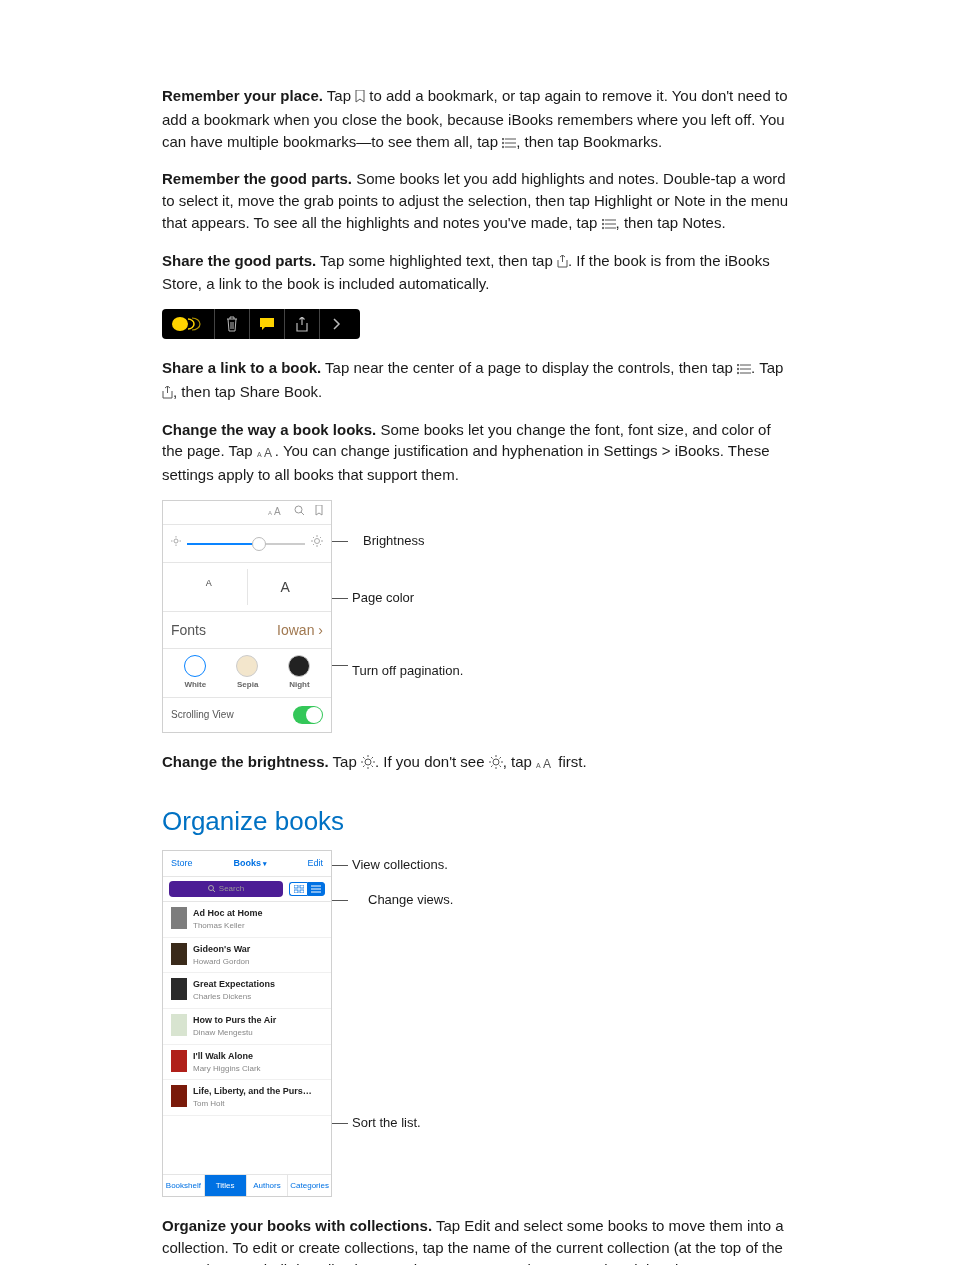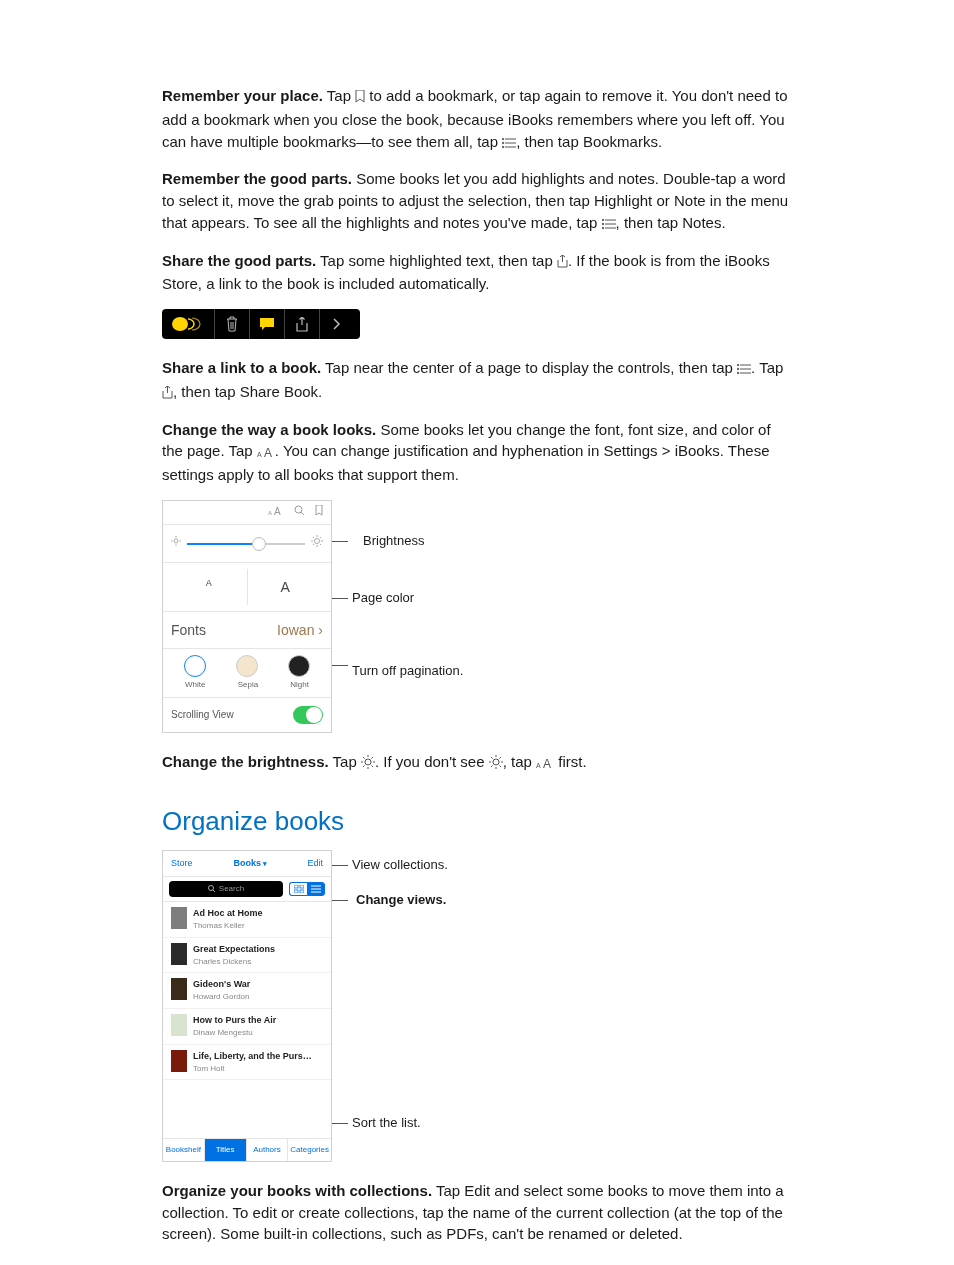--- a/index.html
+++ b/index.html
@@ -76,7 +76,7 @@
   .panel .fontsrow .fval { color:#a07850; }
   .panel .swatches { display:flex; justify-content:space-around; padding:6px 6px 2px; }
   .panel .swatch { width:22px; height:22px; border-radius:50%; border:1px solid #ccc; }
-  .panel .swlabels { display:flex; justify-content:space-around; font-size:8px; padding:0 6px 6px; color:#666; }
+  .panel .swlabels { display:flex; justify-content:space-around; font-size:8px; padding:0 6px 6px; color:#666;font-weight:bold; }
   .panel .scrollrow { display:flex; justify-content:space-between; align-items:center; padding:8px; }
   .toggle { width:30px; height:18px; background:#34c759; border-radius:10px; position:relative; }
   .toggle::after { content:""; position:absolute; right:1px; top:1px; width:16px; height:16px; background:#fff; border-radius:50%; }

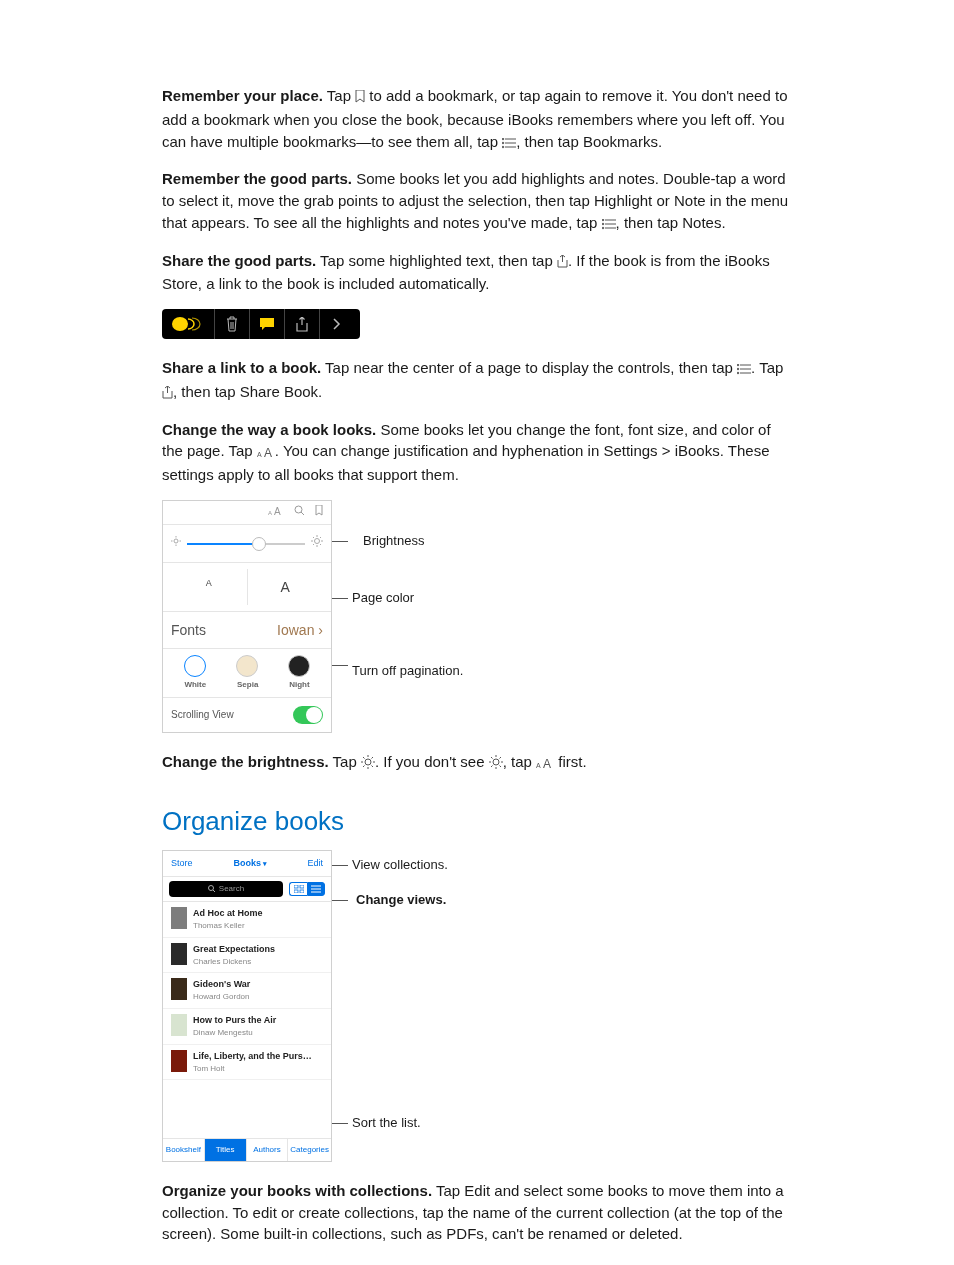--- a/index.html
+++ b/index.html
@@ -96,7 +96,7 @@
   .lib .top .mid { font-weight:600; }
   .lib .top .mid::after { content:" ▾"; font-size:7px; }
   .lib .searchrow { display:flex; align-items:center; gap:6px; padding:4px 6px; border-bottom:1px solid #e5e5e5; }
-  .lib .searchbox { flex:1; background:#000000; border-radius:4px; font-size:8px; color:#999; padding:2px 6px; display:flex; align-items:center; gap:3px; justify-content:center;}
+  .lib .searchbox { flex:1; background:#4c1d95; border-radius:4px; font-size:8px; color:#999; padding:2px 6px; display:flex; align-items:center; gap:3px; justify-content:center;}
   .lib .viewbtns { display:flex; gap:0; }
   .lib .viewbtns span { width:18px; height:14px; display:flex; align-items:center; justify-content:center; border:1px solid #0071e3; font-size:8px; }
   .lib .viewbtns span:first-child { border-right:none; border-radius:3px 0 0 3px; color:#0071e3; }

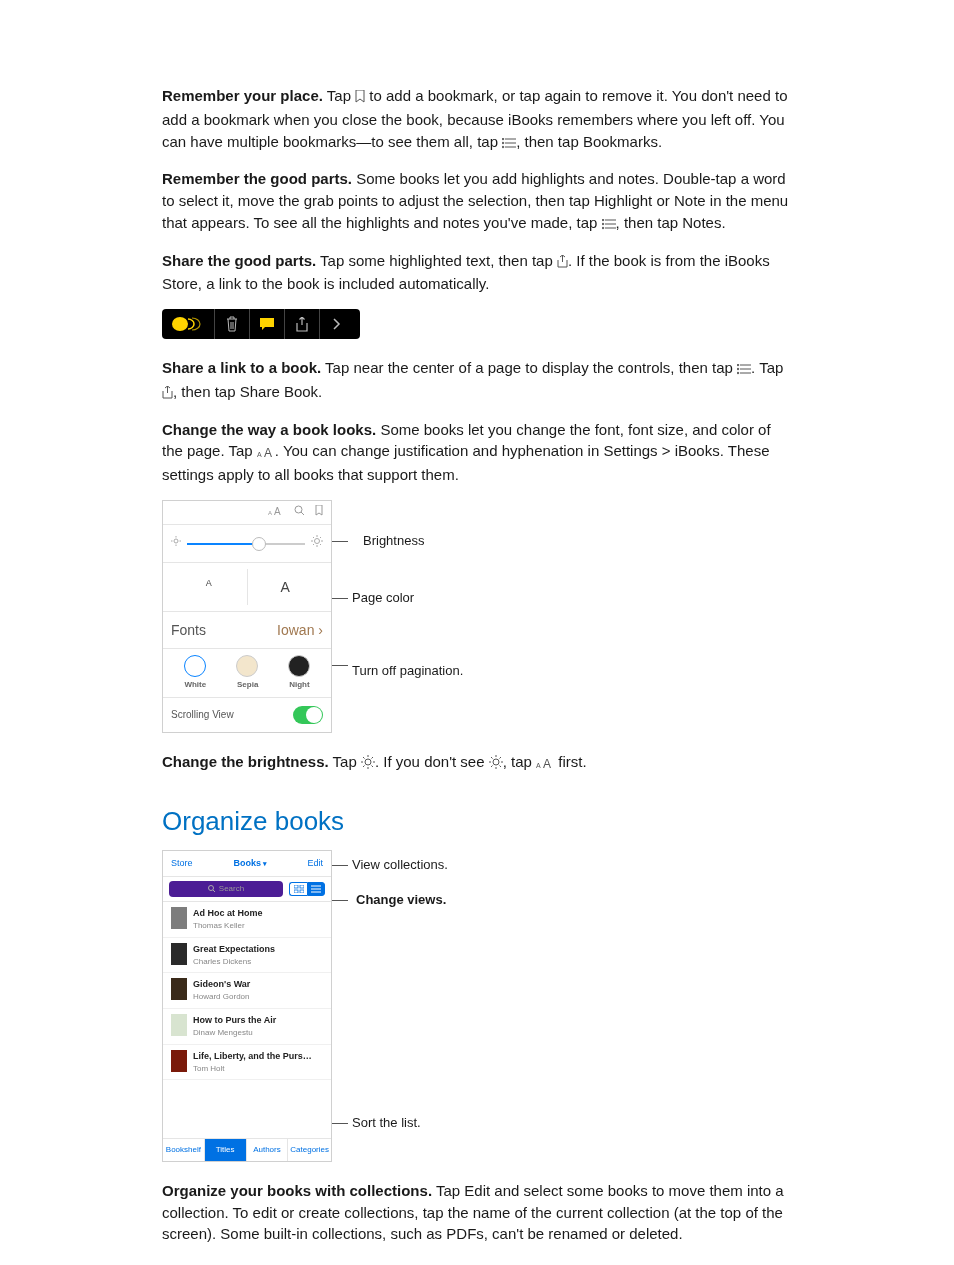--- a/index.html
+++ b/index.html
@@ -406,7 +406,7 @@
         </div>
       <div class="cl" style="margin-top:16px;">
           <span class="lead" style="width:16px;"></span>
-          <span style="margin-left:8px;font-weight:bold;">Change views.</span>
+          <span style="margin-left:20px;">Change views.</span>
         </div>
       <div class="cl" style="margin-top:204px;">
           <span class="lead" style="width:16px;"></span>

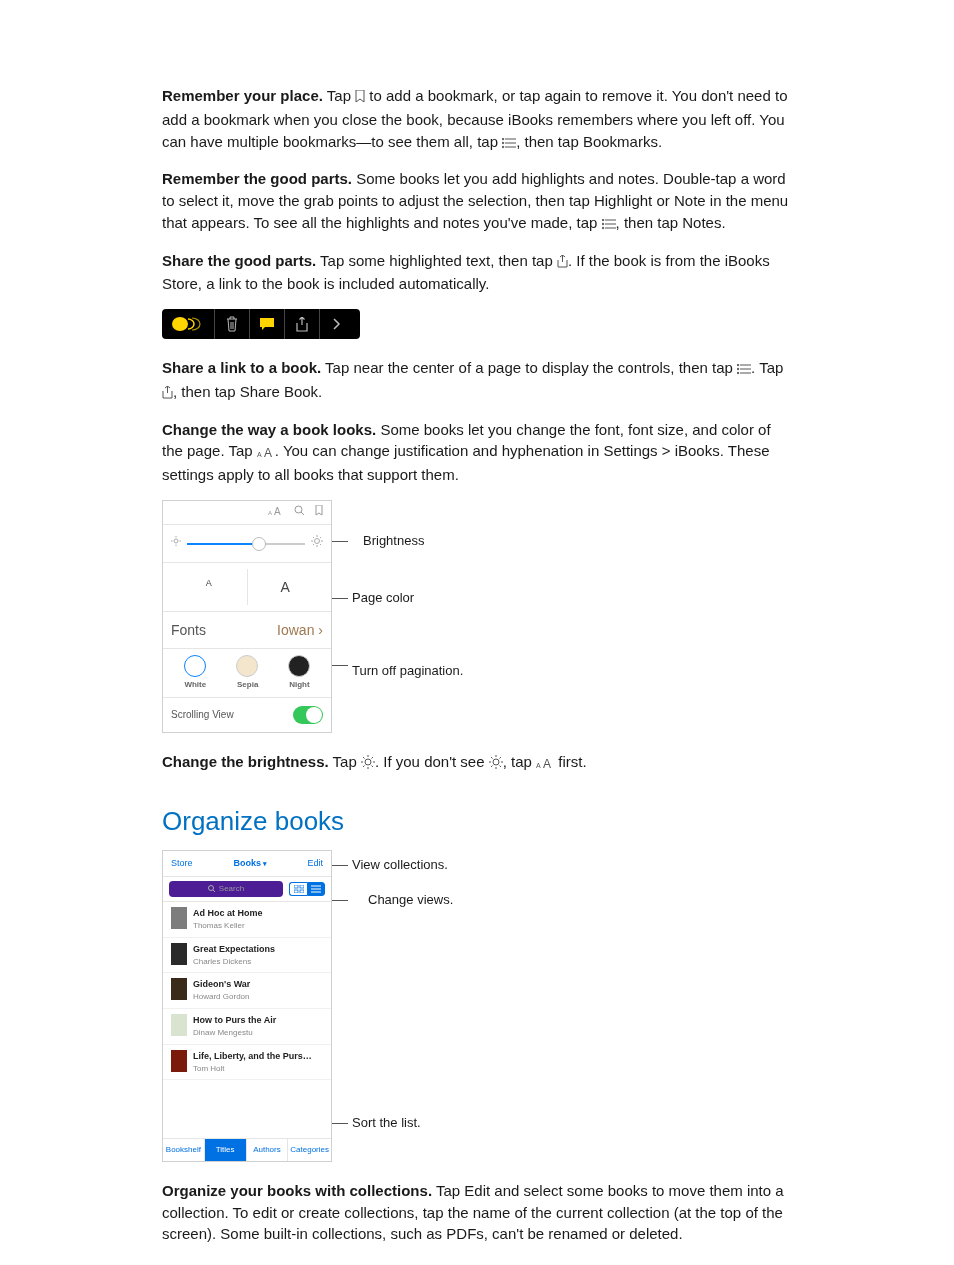--- a/index.html
+++ b/index.html
@@ -363,17 +363,17 @@
             </div>
           </div>
           <div class="book">
+            <div class="cover" style="background:#3a2a1a"></div>
+            <div>
+              <div class="btitle">Gideon's War</div>
+              <div class="bauth">Howard Gordon</div>
+            </div>
+          </div>
+          <div class="book">
             <div class="cover" style="background:#2a2a2a"></div>
             <div>
               <div class="btitle">Great Expectations</div>
               <div class="bauth">Charles Dickens</div>
-            </div>
-          </div>
-          <div class="book">
-            <div class="cover" style="background:#3a2a1a"></div>
-            <div>
-              <div class="btitle">Gideon's War</div>
-              <div class="bauth">Howard Gordon</div>
             </div>
           </div>
           <div class="book">

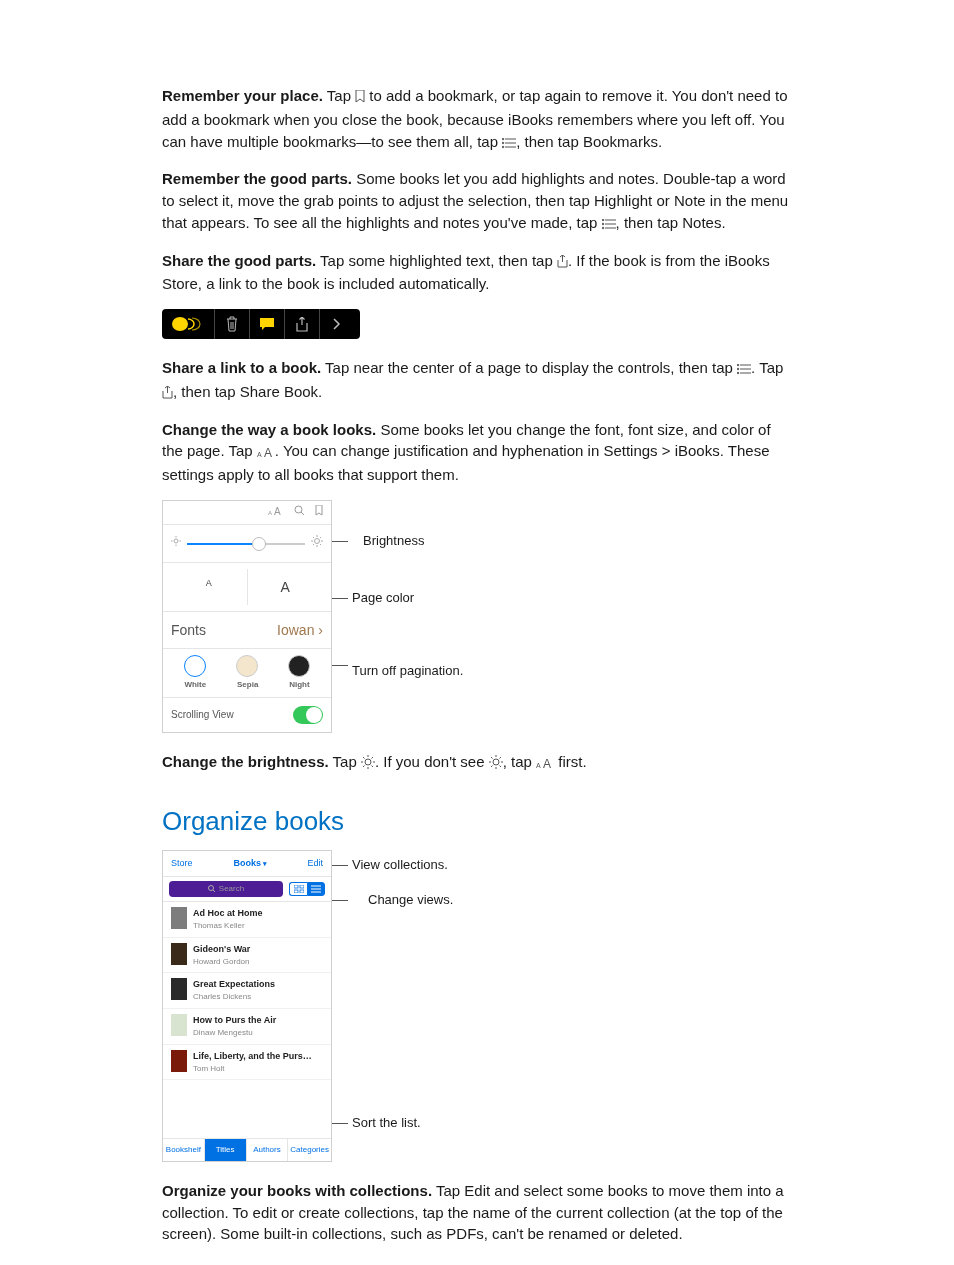--- a/index.html
+++ b/index.html
@@ -384,6 +384,13 @@
             </div>
           </div>
           <div class="book">
+            <div class="cover" style="background:#b0201a"></div>
+            <div>
+              <div class="btitle">I'll Walk Alone</div>
+              <div class="bauth">Mary Higgins Clark</div>
+            </div>
+          </div>
+          <div class="book">
             <div class="cover" style="background:#7a1a0a"></div>
             <div>
               <div class="btitle">Life, Liberty, and the Purs…</div>

